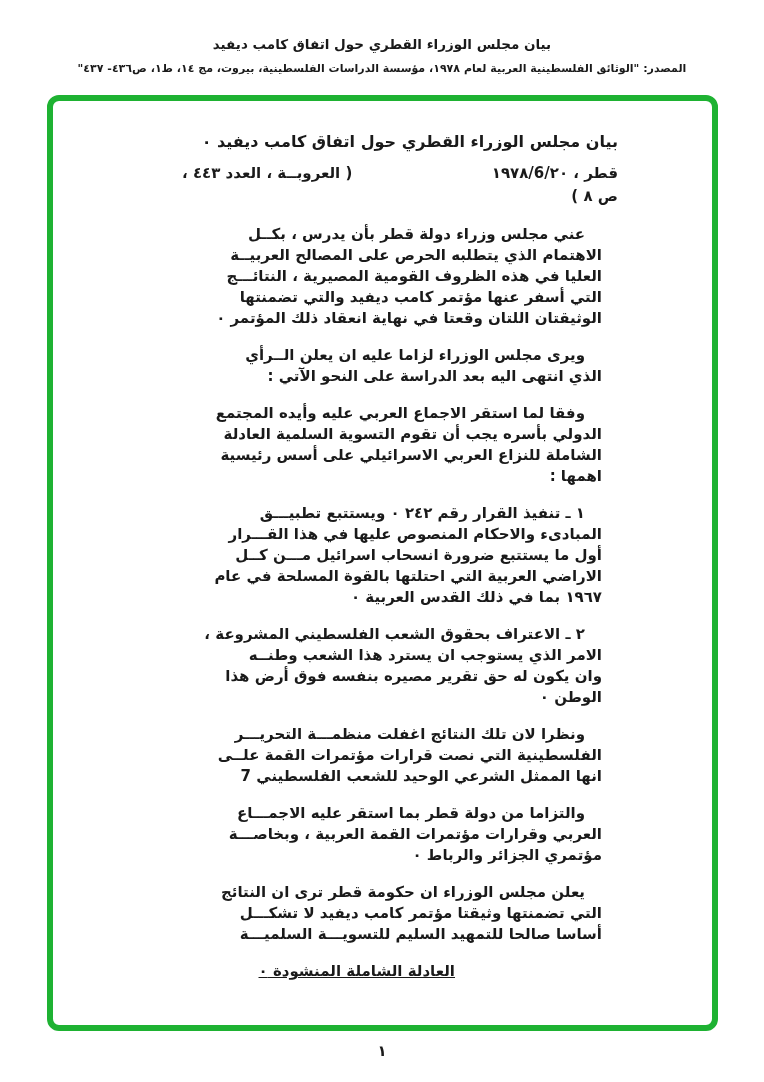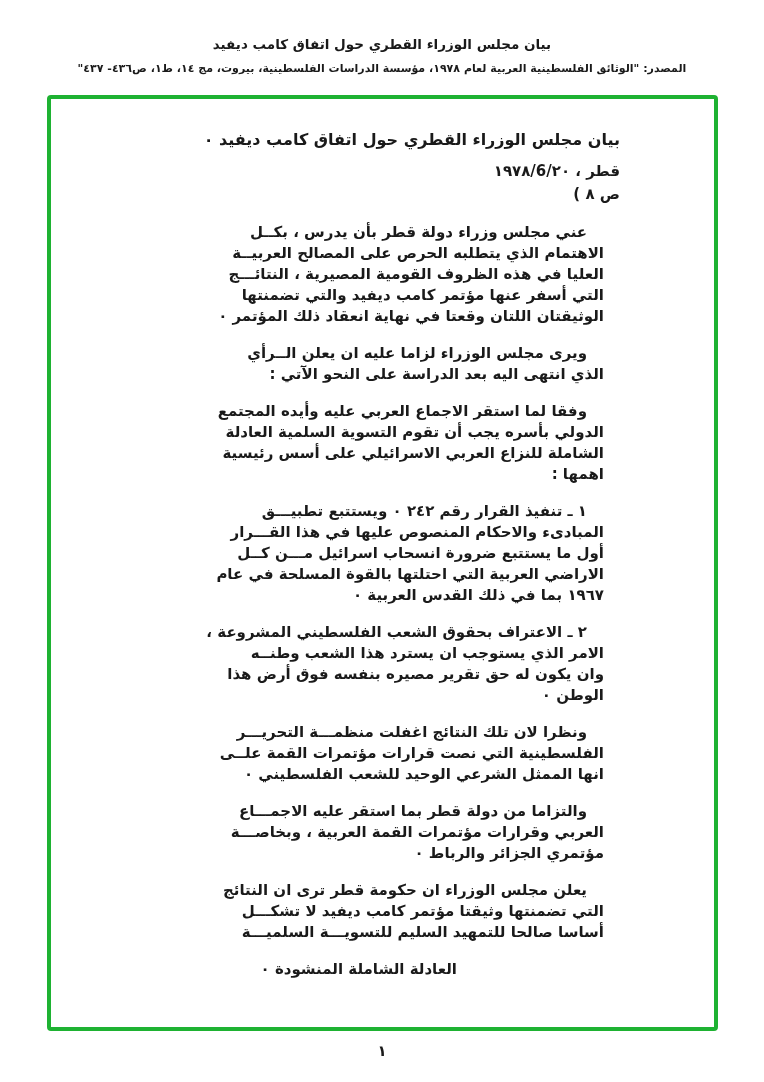--- a/index.html
+++ b/index.html
@@ -29,8 +29,8 @@
   .scan-box {
     position: absolute; left: 47px; top: 95px;
     width: 671px; height: 936px;
-    border: 4px solid #0f766e;
-    border-radius: 4px;
+    border: 6px solid #0f766e;
+    border-radius: 12px;
     background: #ffffff;
   }
 

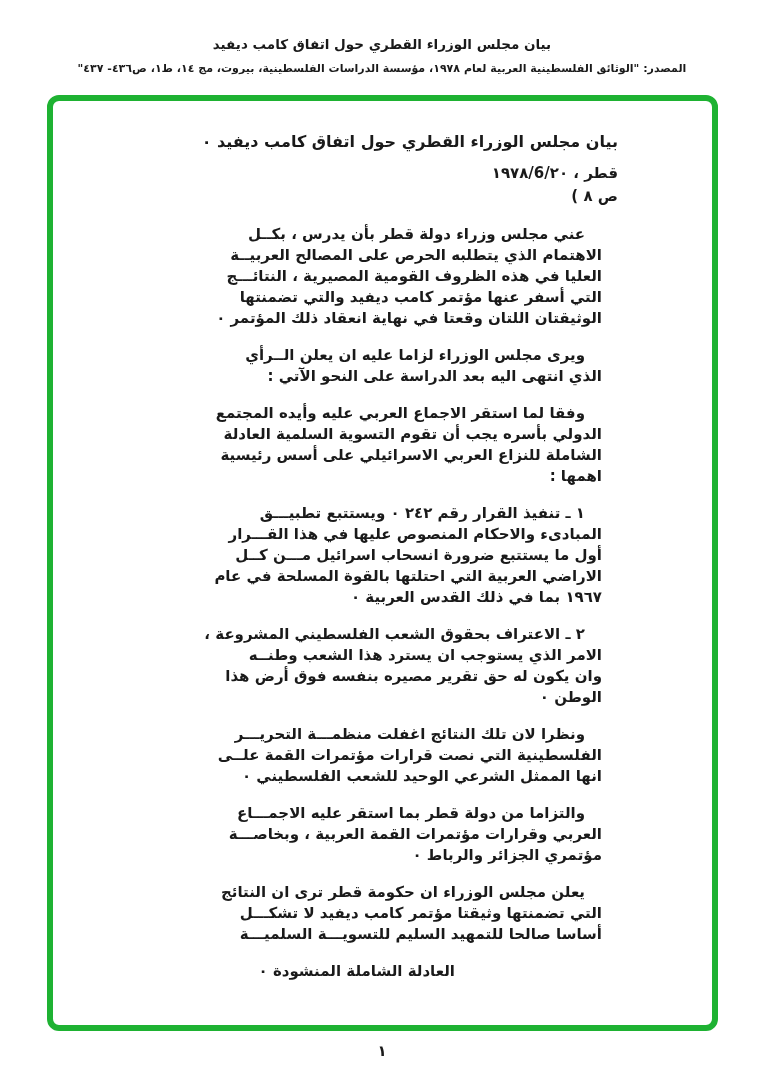--- a/index.html
+++ b/index.html
@@ -112,6 +112,7 @@
       <div class="citation">
         <div class="cite-row1">
           <span>قطر ، ١٩٧٨/6/٢٠</span>
+          <span>( العروبــة ، العدد ٤٤٣ ،</span>
         </div>
         <div class="cite-row3">ص ٨ )</div>
       </div>

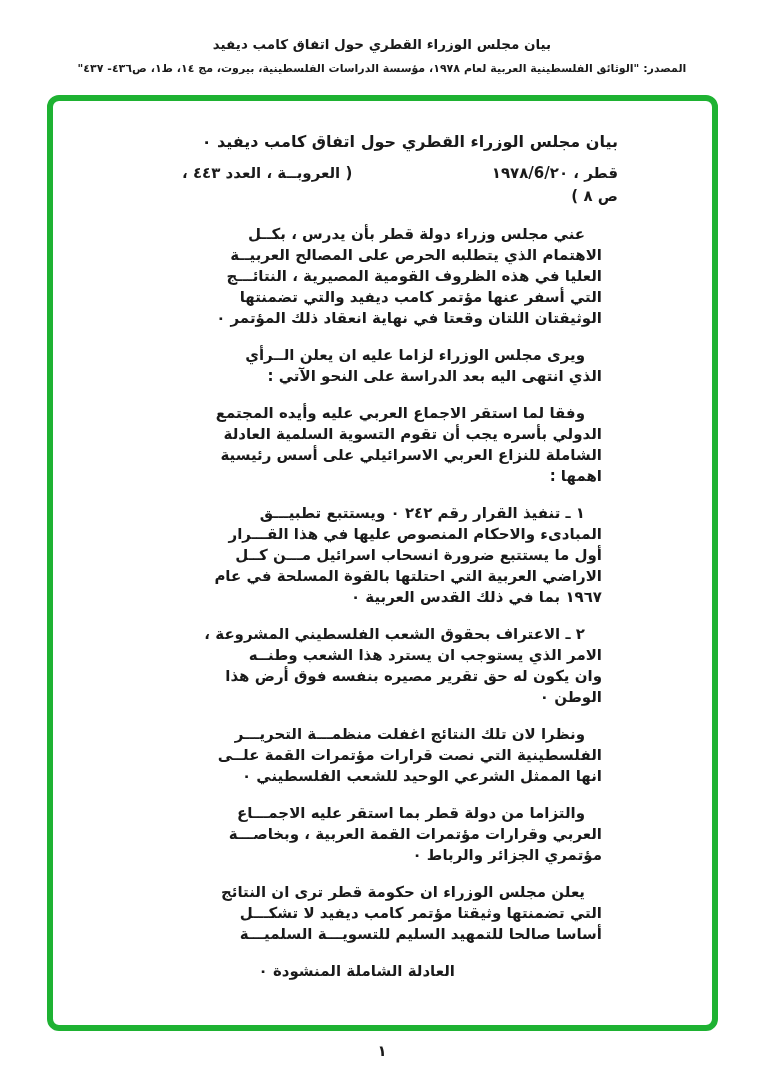--- a/index.html
+++ b/index.html
@@ -140,7 +140,7 @@
 الوطن ٠</p>
         <p>ونظرا لان تلك النتائج اغفلت منظمـــة التحريـــر
 الفلسطينية التي نصت قرارات مؤتمرات القمة علــى
-انها الممثل الشرعي الوحيد للشعب الفلسطيني ٠</p>
+انها الممثل الشرعي الوحيد للشعب الفلسطيني 7</p>
         <p>والتزاما من دولة قطر بما استقر عليه الاجمـــاع
 العربي وقرارات مؤتمرات القمة العربية ، وبخاصـــة
 مؤتمري الجزائر والرباط ٠</p>

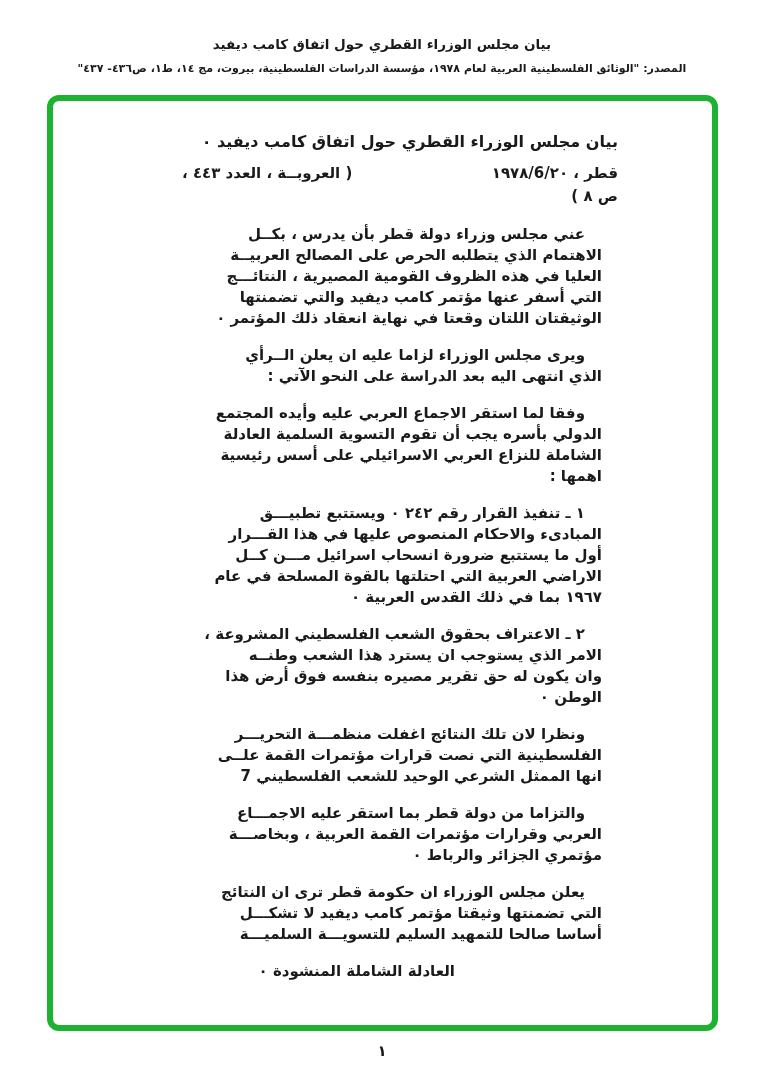--- a/index.html
+++ b/index.html
@@ -79,6 +79,7 @@
     margin-right: 0;
     margin-left: 0;
     padding-left: 0;
+    text-decoration: underline;
   }
   
   .final-line {

